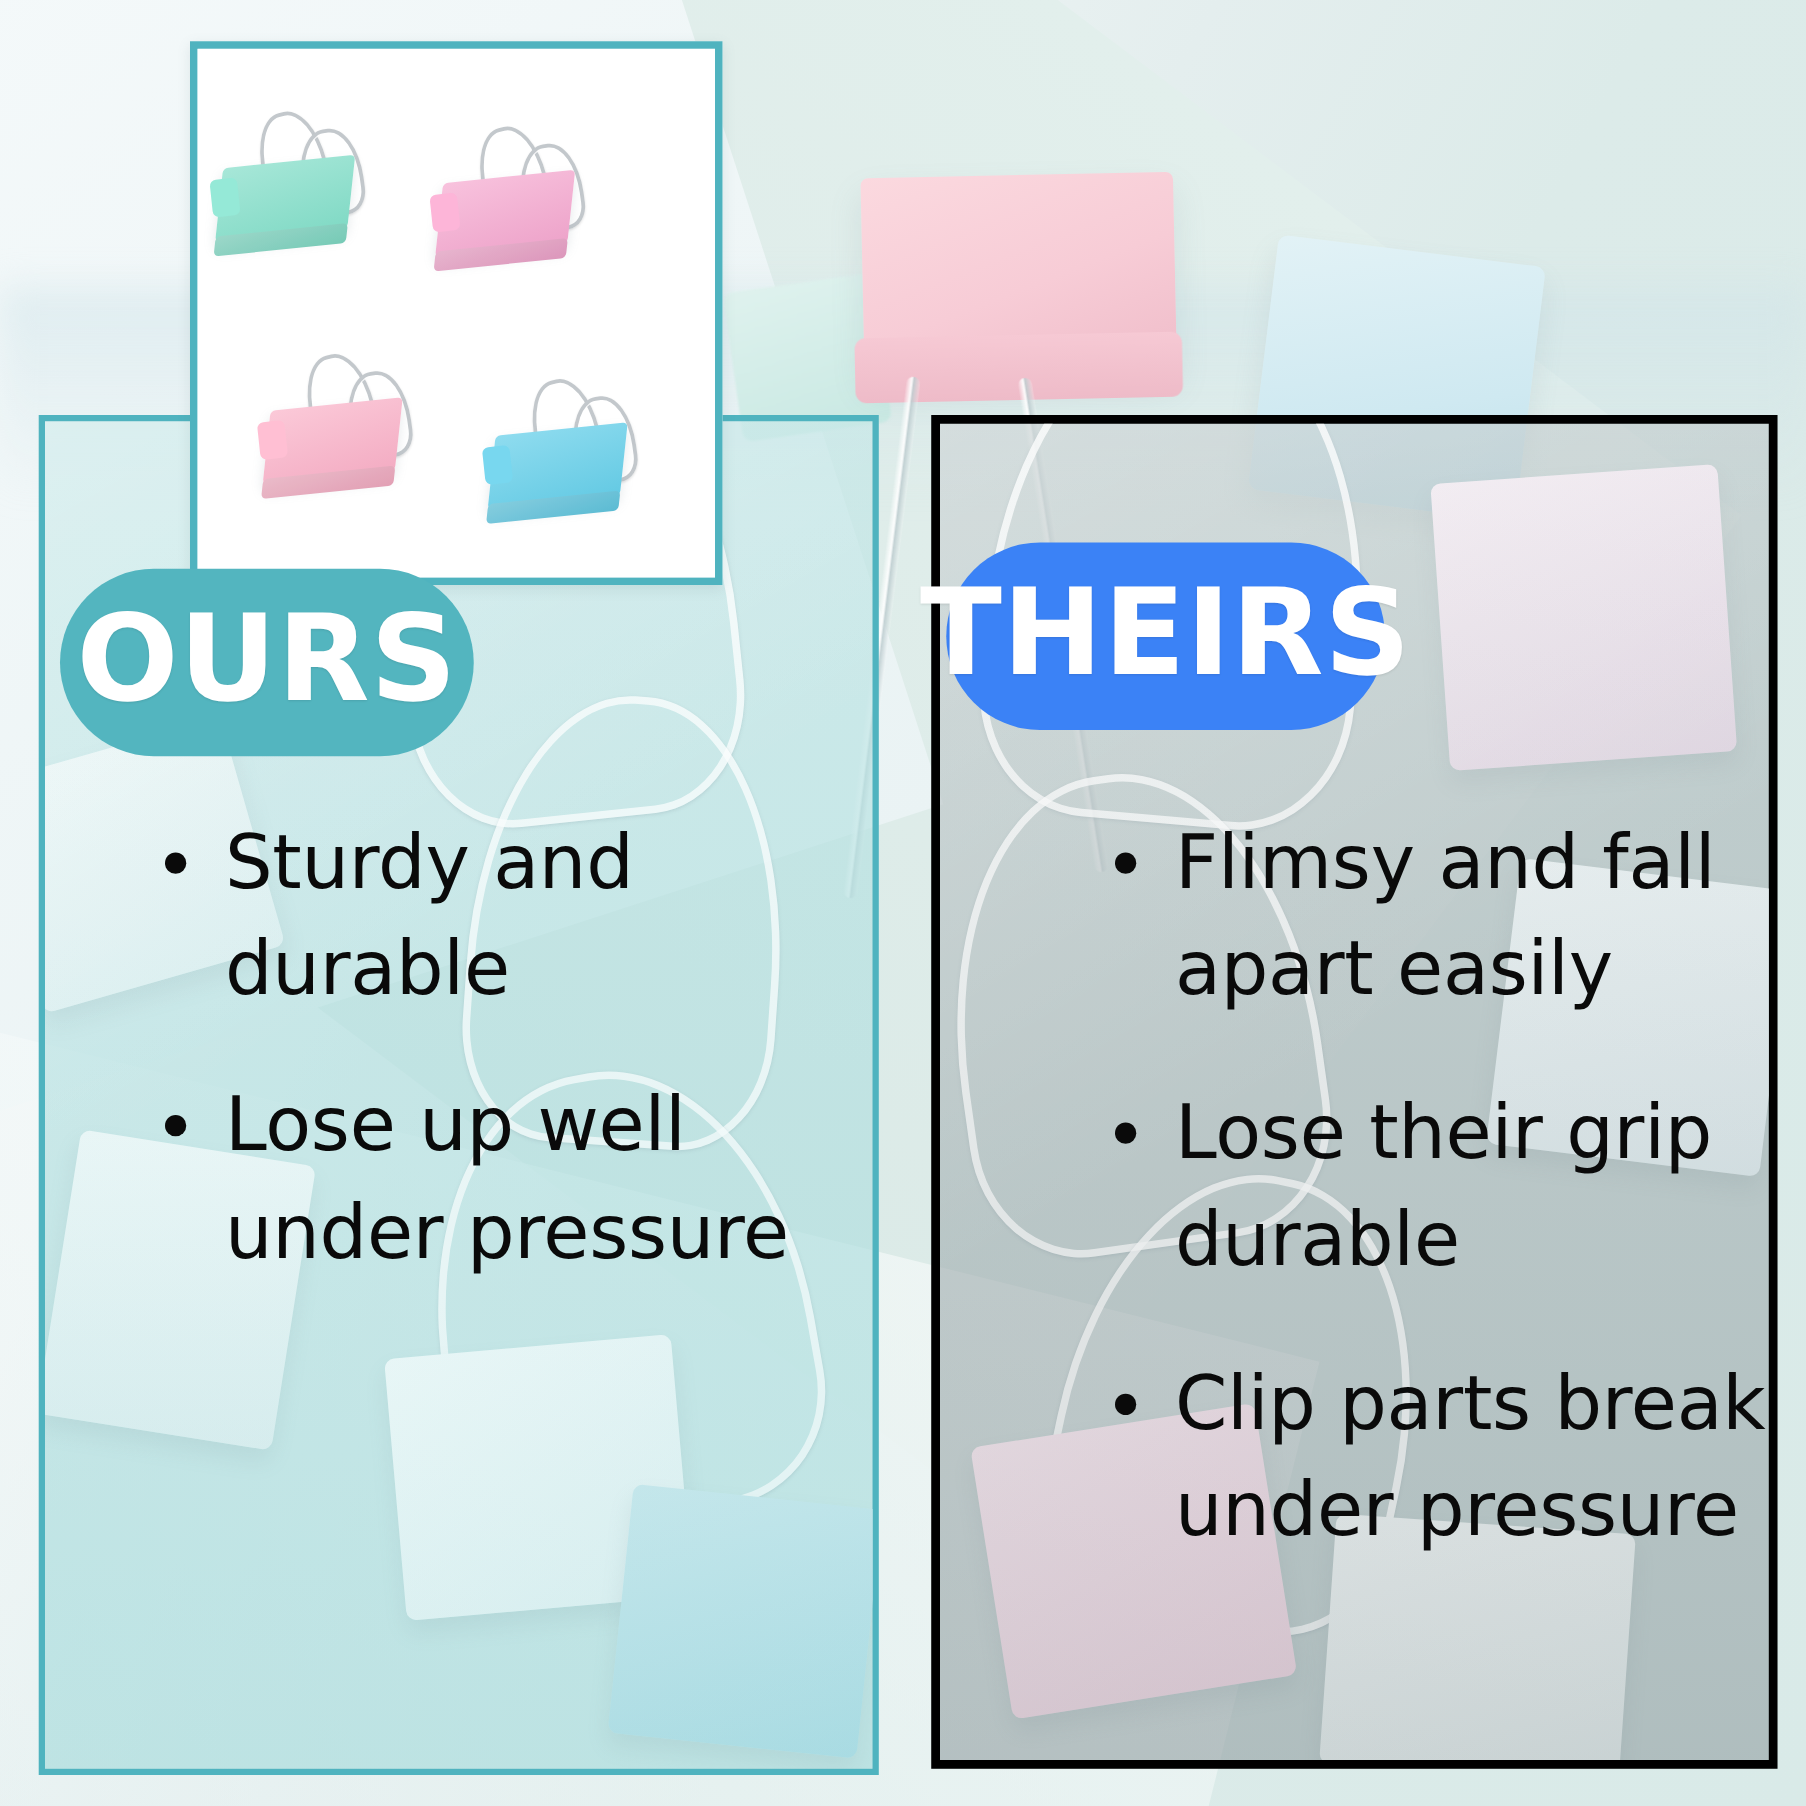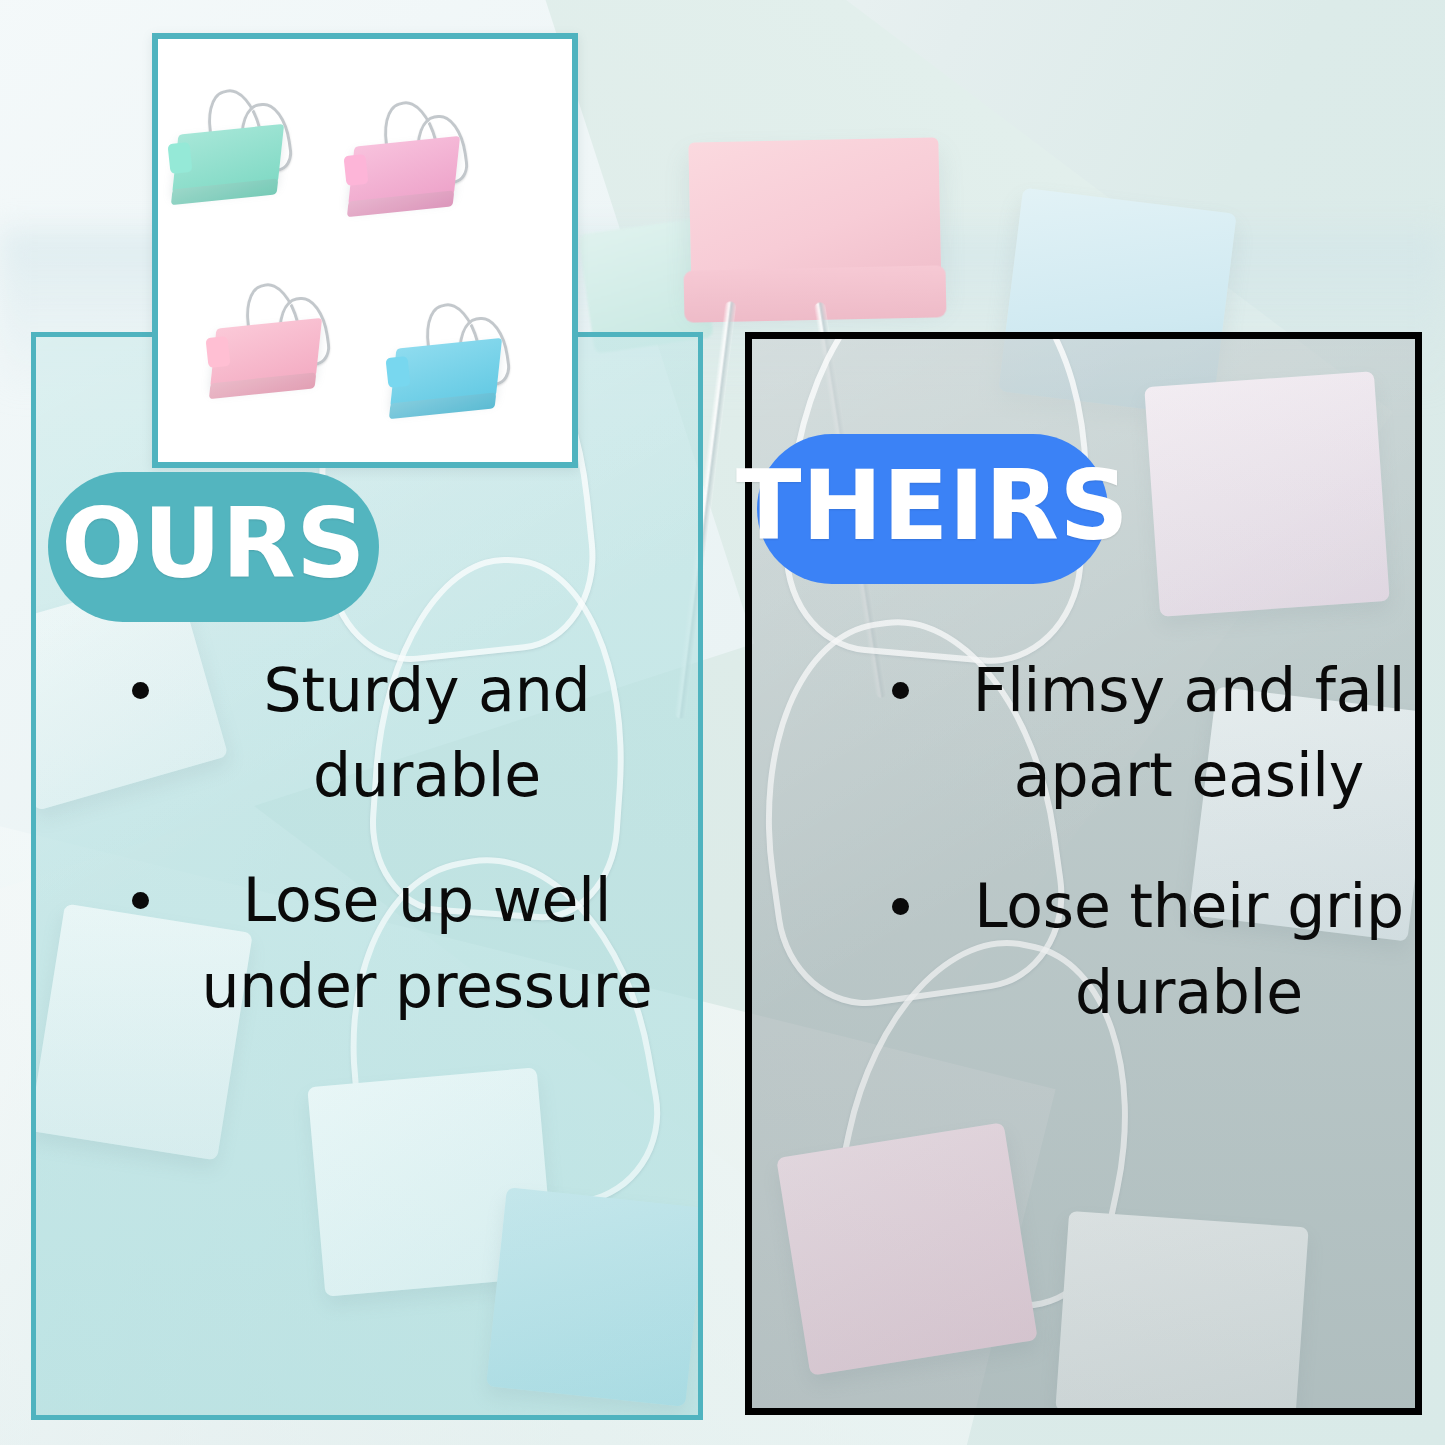--- a/index.html
+++ b/index.html
@@ -186,7 +186,7 @@
     text-shadow:0 1px 2px rgba(0,0,0,.10);
   }
   .badge-ours{
-    left:48px; top:472px;
+    left:48px; top:455px;
     width:331px; height:150px;
     background:#53b5bf;
     font-size:96px;

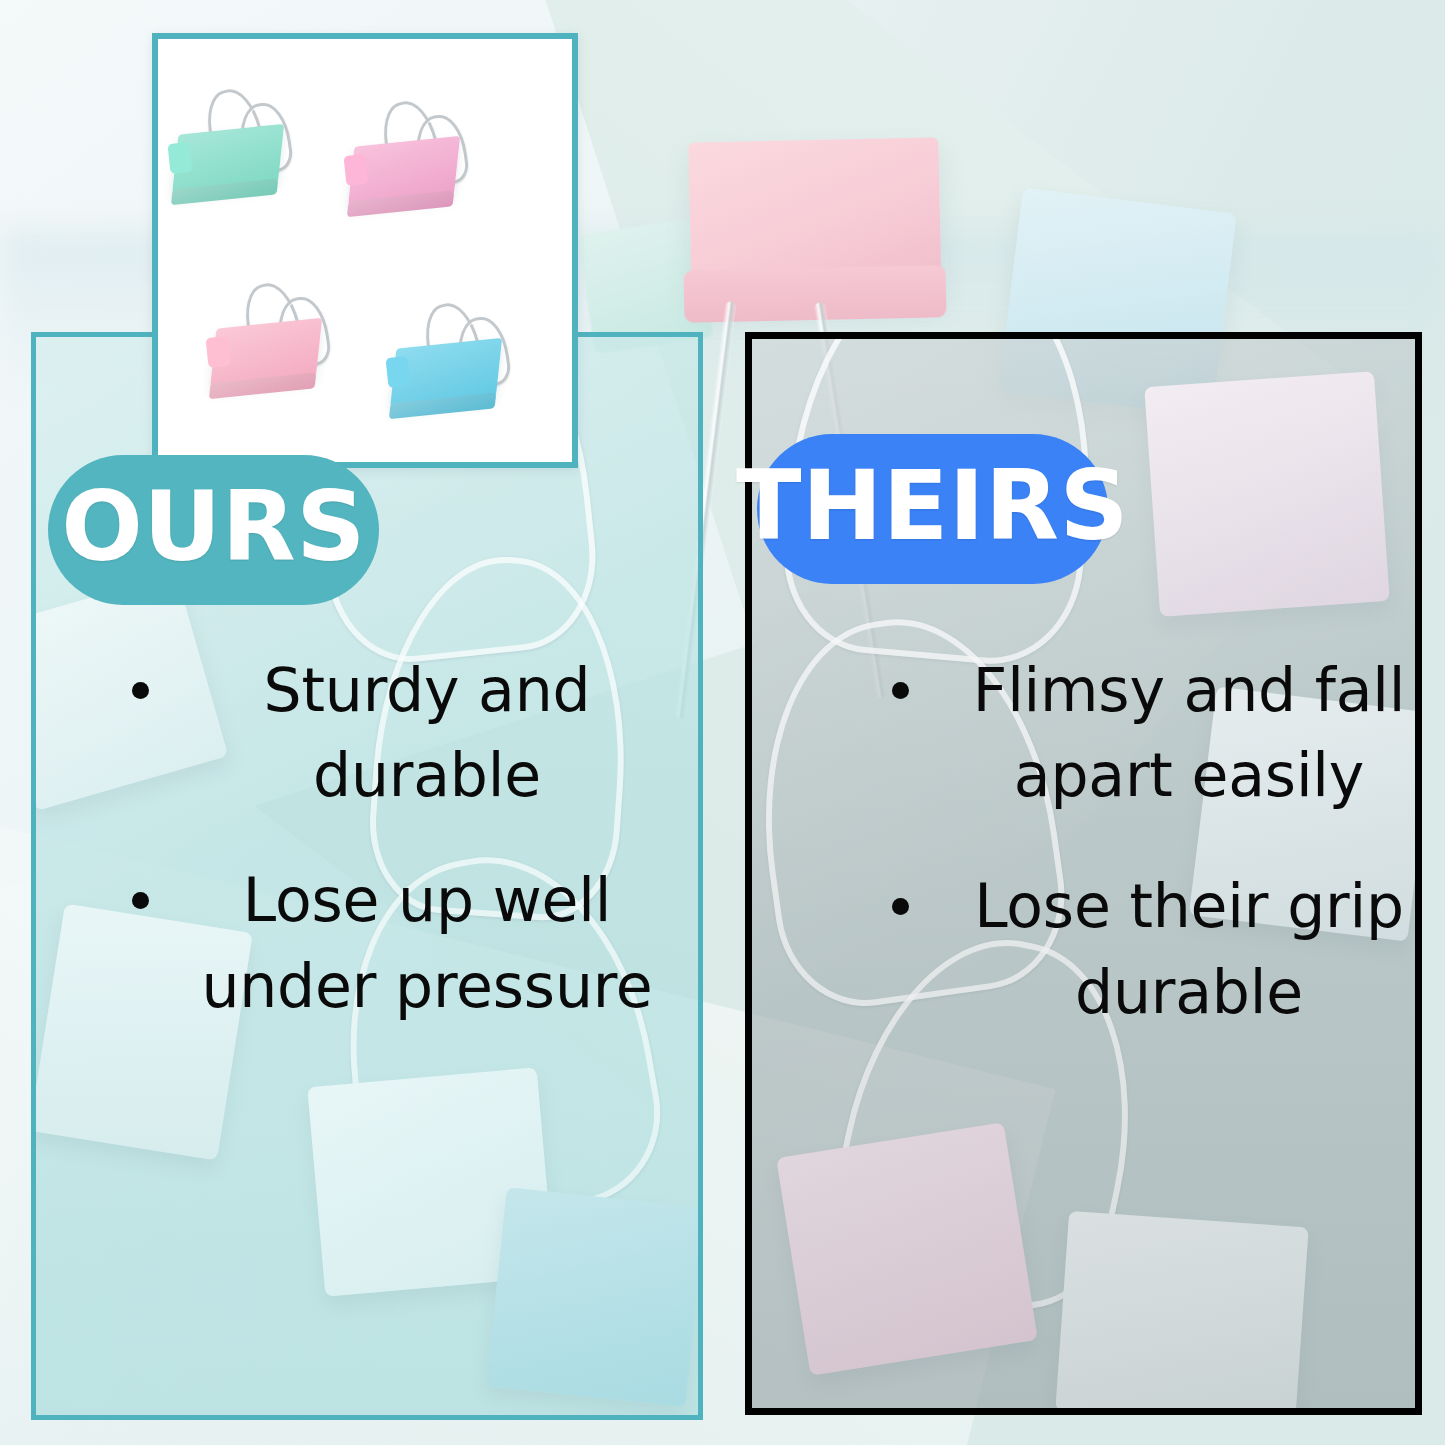--- a/index.html
+++ b/index.html
@@ -204,7 +204,6 @@
   .bullets{
     position:absolute;
     list-style:none;
-    text-align:center;
   }
   .bullets-ours{ left:118px; top:648px; width:556px; }
   .bullets-theirs{ left:878px; top:648px; width:560px; }

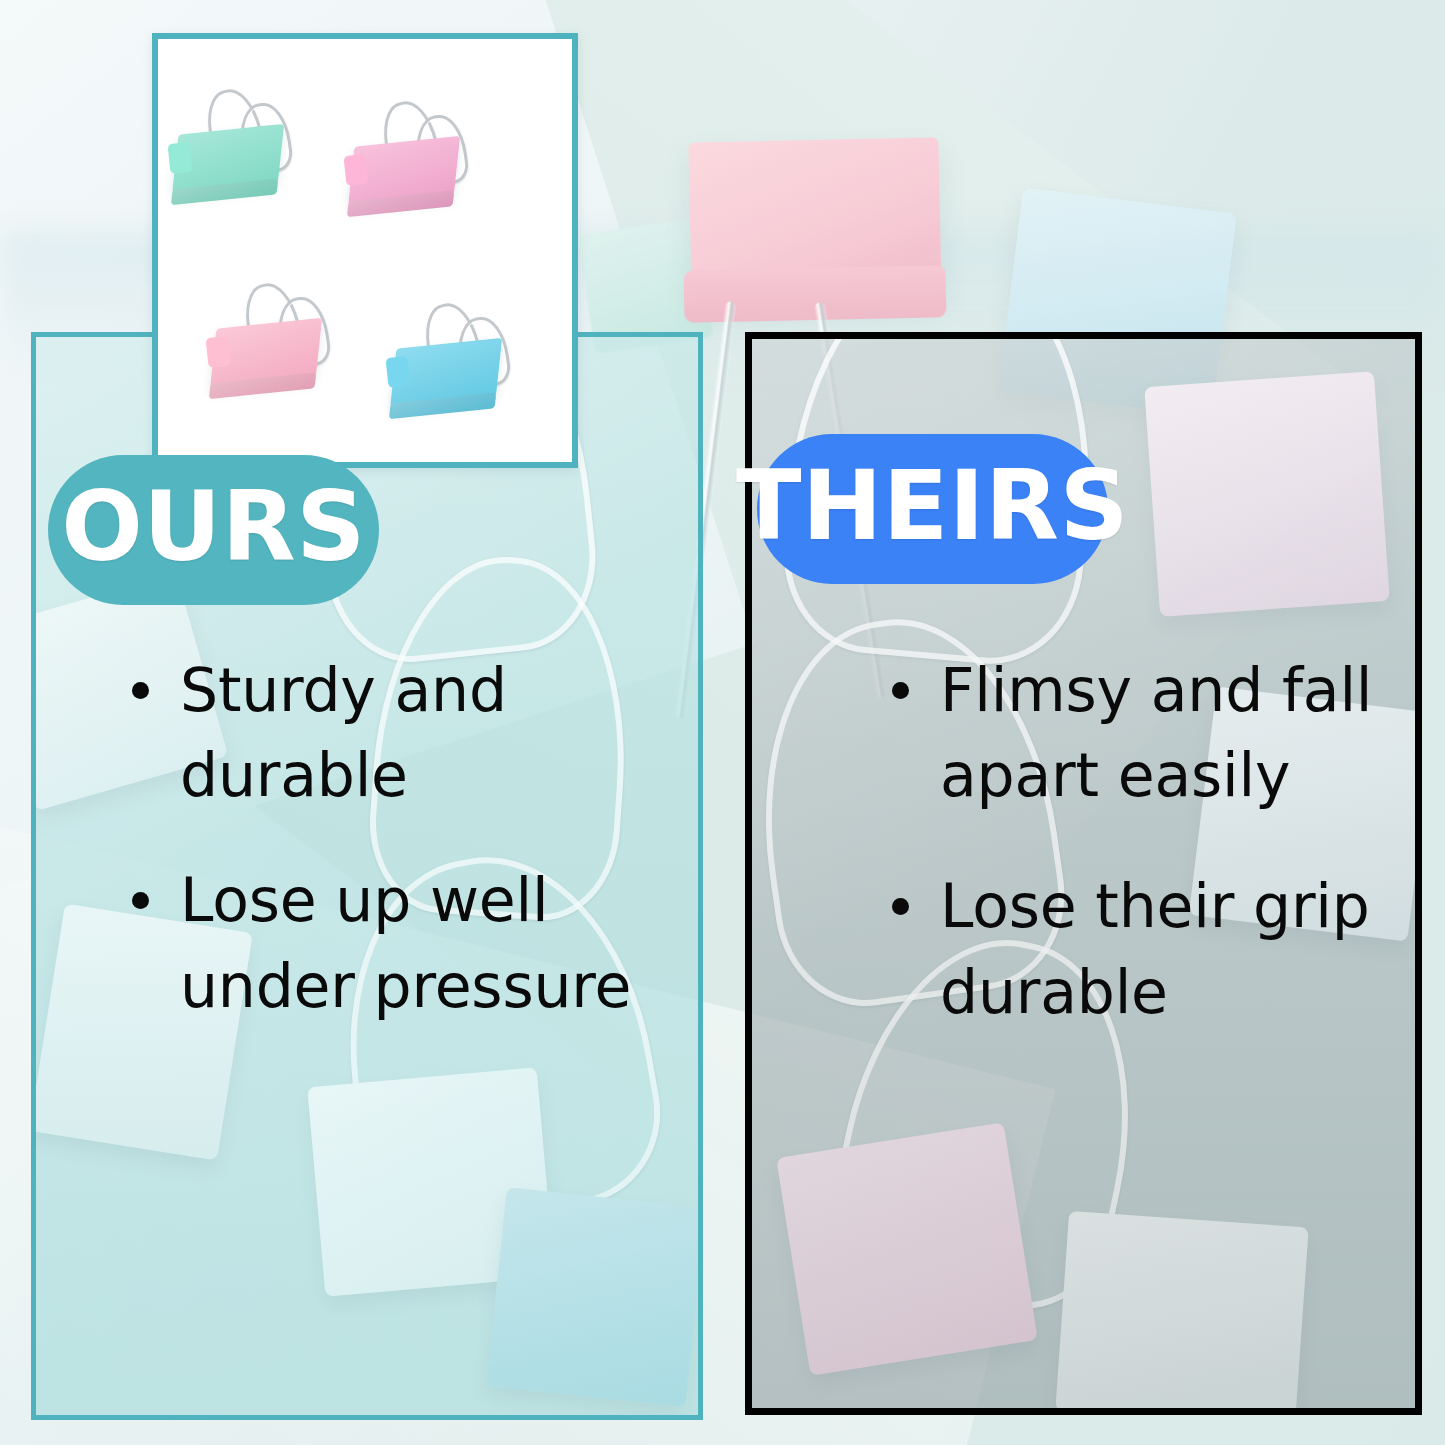--- a/index.html
+++ b/index.html
@@ -319,6 +319,7 @@
   <ul class="bullets bullets-theirs">
     <li class="bullet">Flimsy and fall apart easily</li>
     <li class="bullet">Lose their grip durable</li>
+    <li class="bullet">Clip parts break under pressure</li>
   </ul>
 
 </div>

